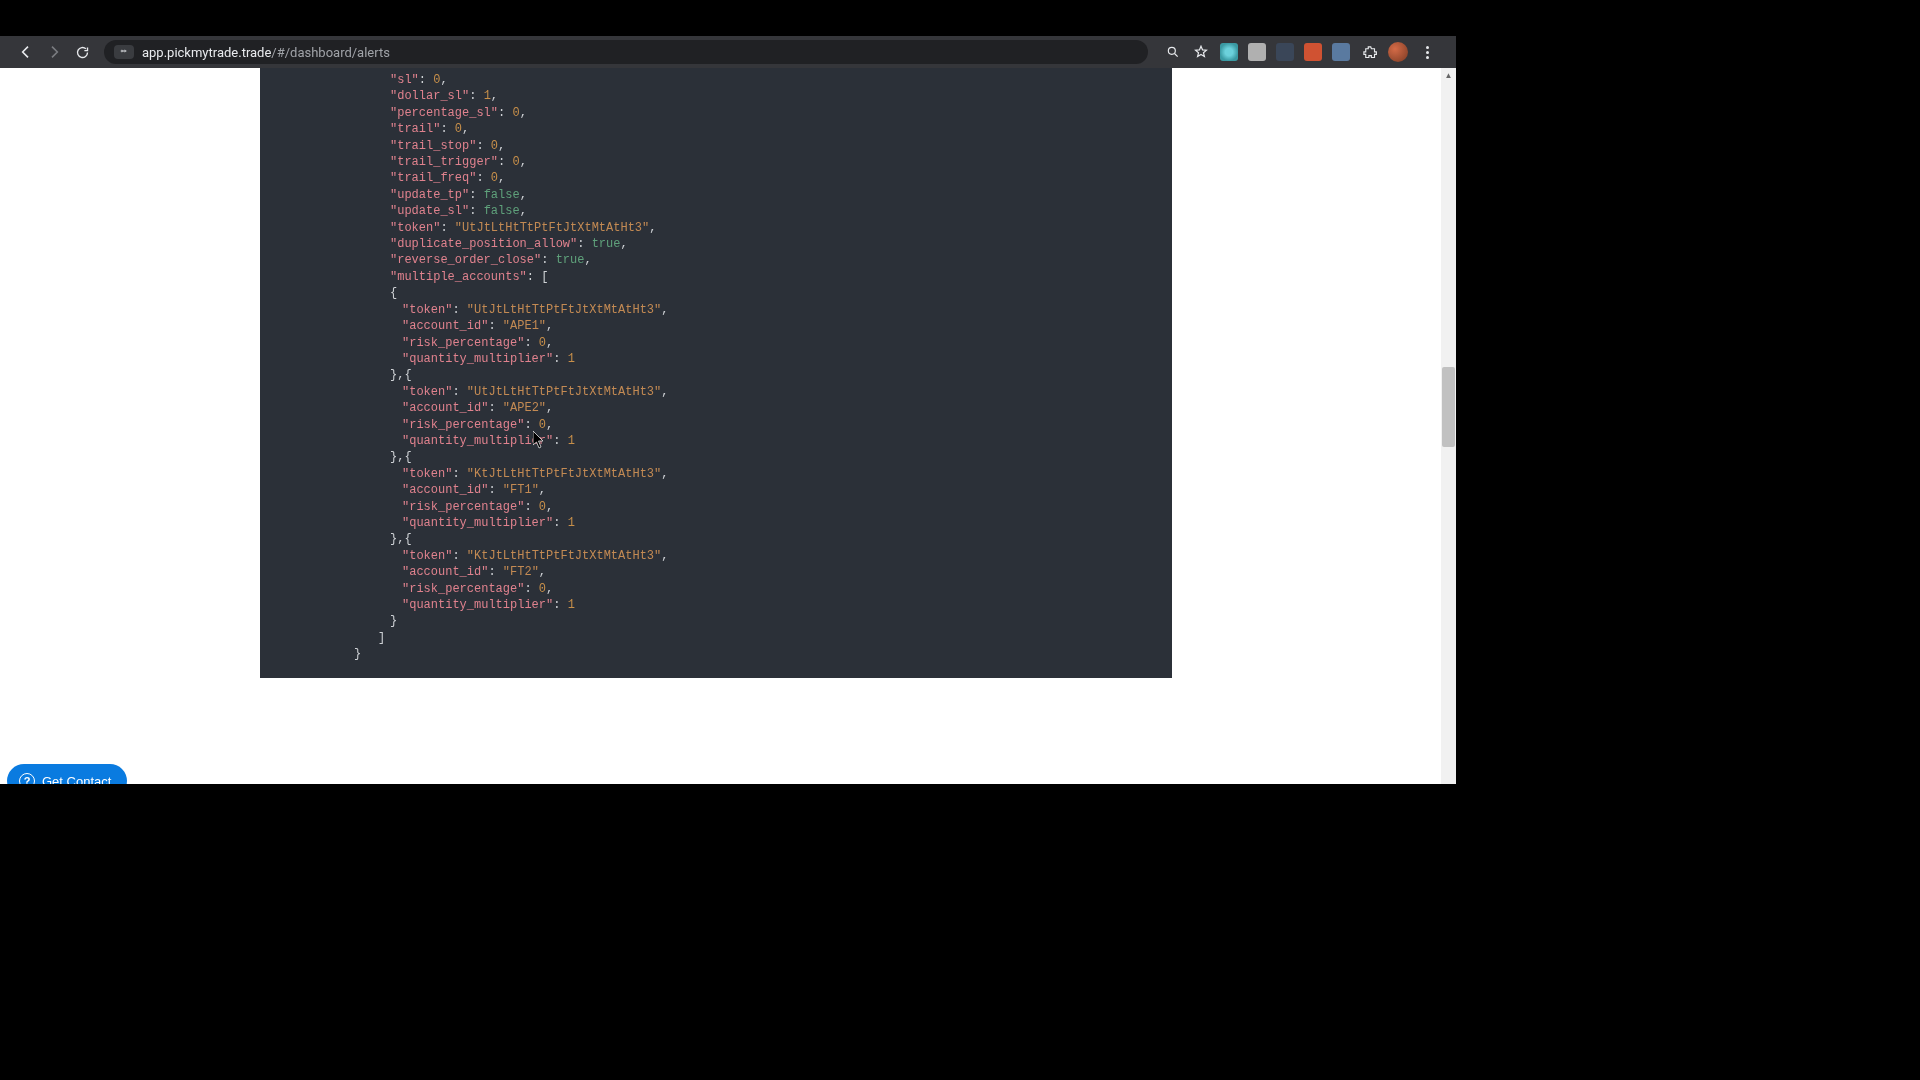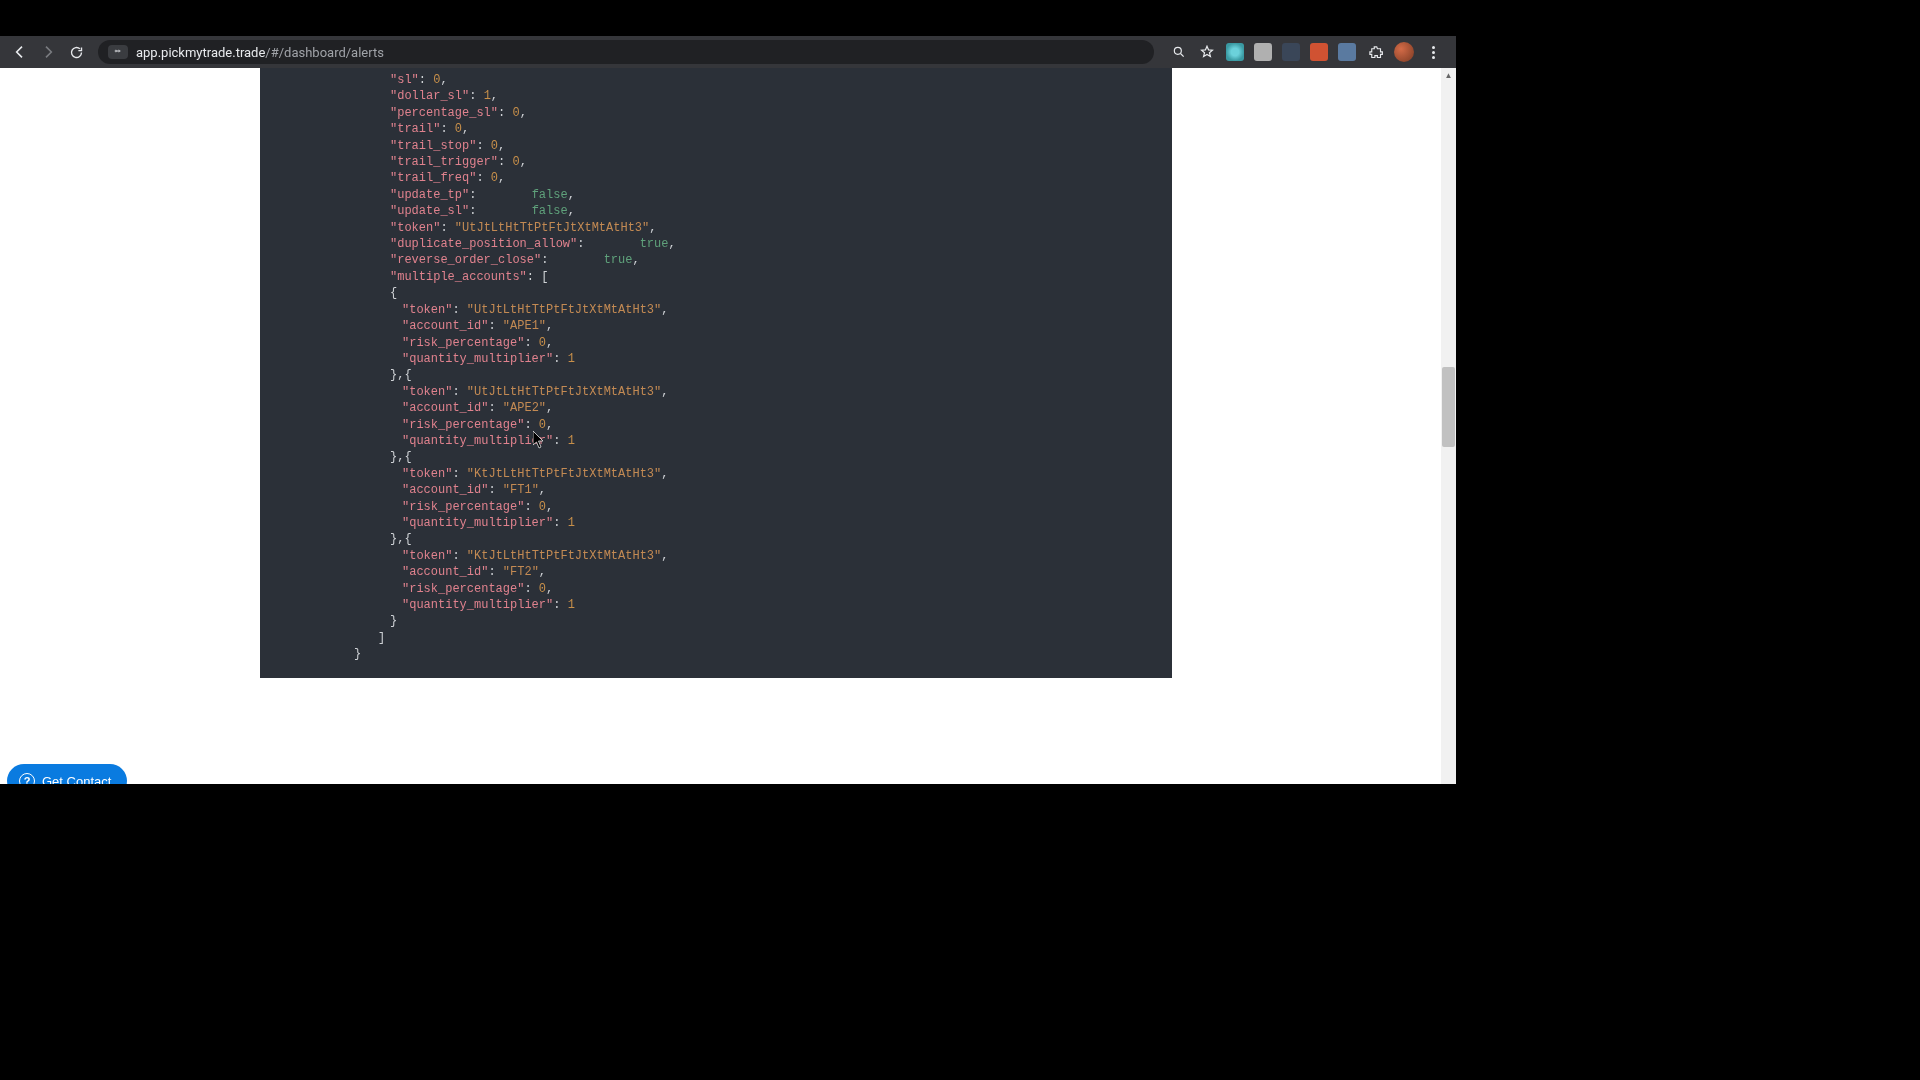--- a/index.html
+++ b/index.html
@@ -28,7 +28,7 @@
       background: #35363a;
       display: flex;
       align-items: center;
-      padding: 0 10px;
+      padding: 0 16px;
       gap: 8px;
     }
 

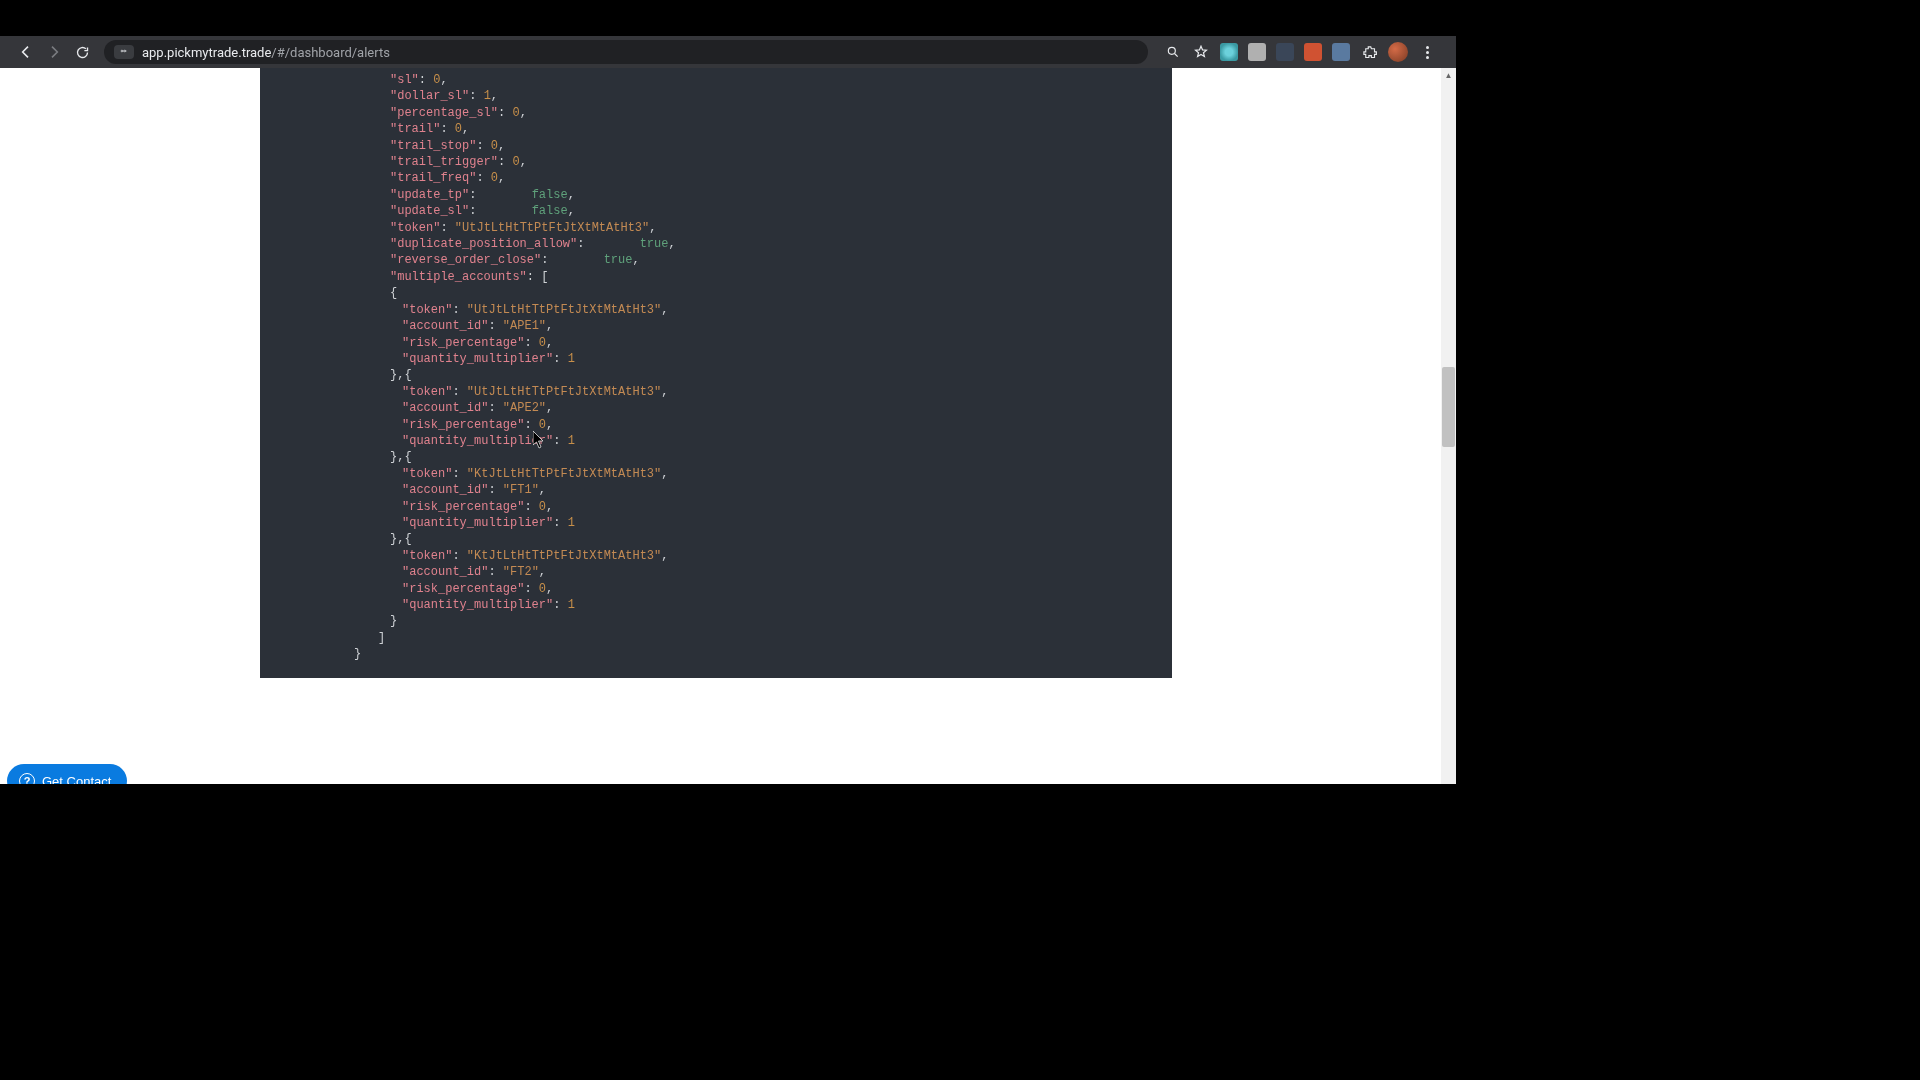--- a/index.html
+++ b/index.html
@@ -175,7 +175,7 @@
     .k { color: #e0828e; } 
     .s { color: #c38a53; } 
     .n { color: #c78f4a; } 
-    .b { color: #5fa17b; margin-left: 48px; } 
+    .b { color: #5fa17b; } 
     .p { color: #cfd2d6; } 
 
     

